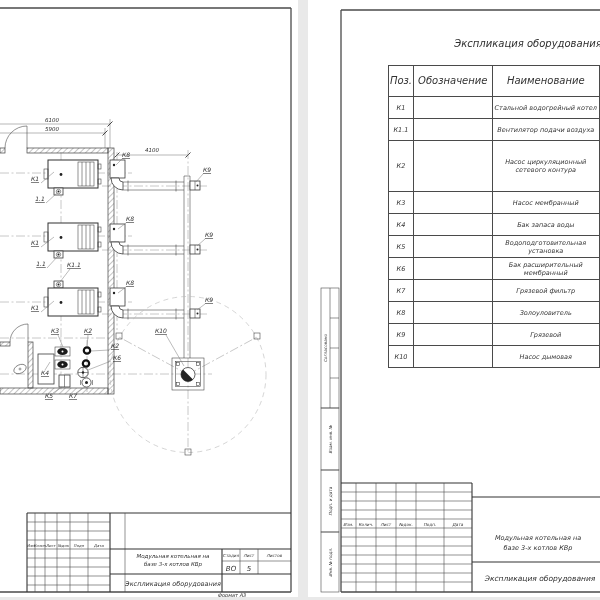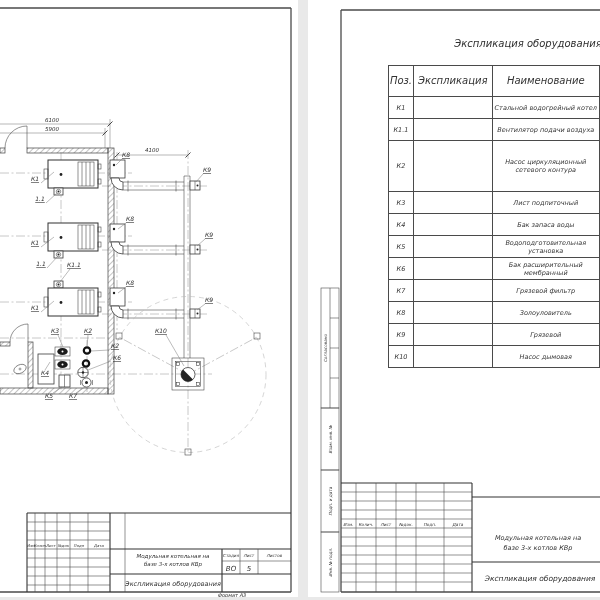--- a/index.html
+++ b/index.html
@@ -333,7 +333,7 @@
       <thead>
         <tr>
           <th>Поз.</th>
-          <th>Экспликация</th>
+          <th>Обозначение</th>
           <th>Наименование</th>
         </tr>
       </thead>

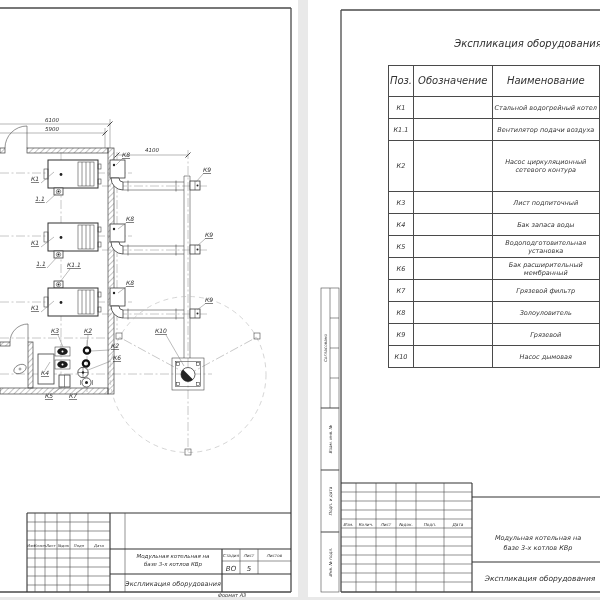--- a/index.html
+++ b/index.html
@@ -358,7 +358,7 @@
           <tr>
             <td>К3</td>
             <td></td>
-            <td>Лист подпиточный</td>
+            <td>Насос мембранный</td>
           </tr>
           <tr>
             <td>К4</td>

